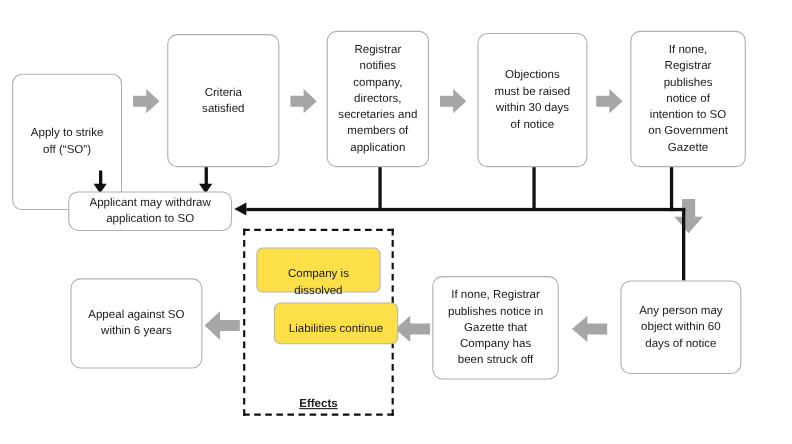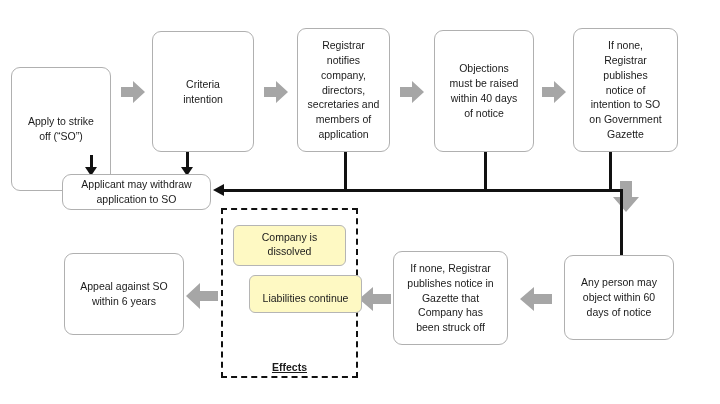--- a/index.html
+++ b/index.html
@@ -108,7 +108,7 @@
   <div class="node" style="left:434px; top:30px; width:100px; height:122px;">
     <span class="node-text">Objections
 must be raised
-within 40 days
+within 30 days
 of notice</span>
   </div>
 

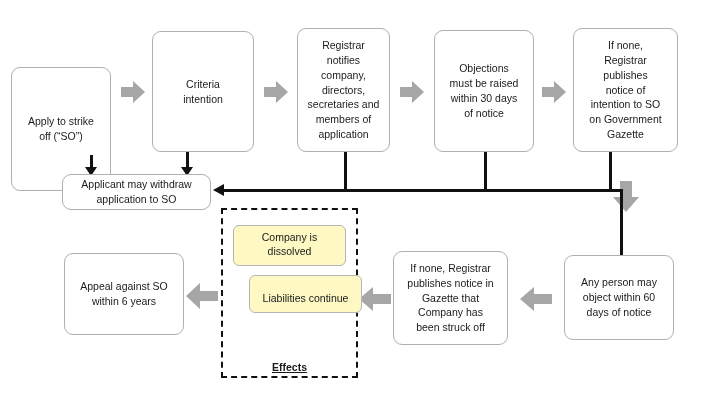--- a/index.html
+++ b/index.html
@@ -92,7 +92,7 @@
 
   <div class="node" style="left:152px; top:31px; width:102px; height:121px;">
     <span class="node-text">Criteria
-intention</span>
+satisfied</span>
   </div>
 
   <div class="node" style="left:297px; top:28px; width:93px; height:124px;">

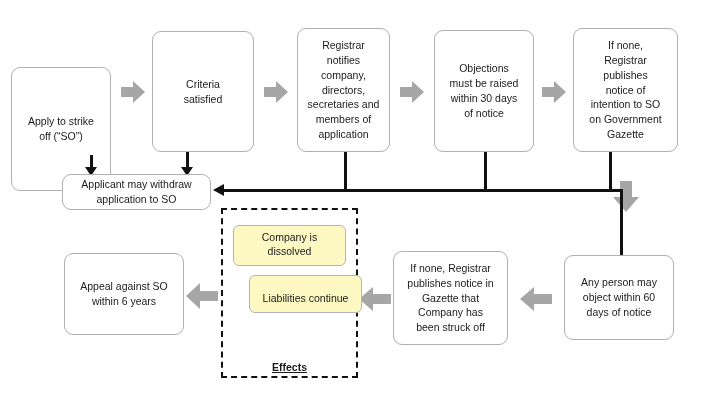--- a/index.html
+++ b/index.html
@@ -41,15 +41,15 @@
     box-sizing: border-box;
     border: 1px solid #b5b5b5;
     border-radius: 6px;
-    background: #fef9c3;
+    background: #fde047;
     display: flex;
-    align-items: flex-end;
+    align-items: flex-start;
     justify-content: center;
     text-align: center;
     color: #1a1a1a;
     font-size: 10.5px;
     line-height: 1.4;
-    padding: 6px 4px;
+    padding: 16px 4px;
   }
   .dashed-group {
     position: absolute;

